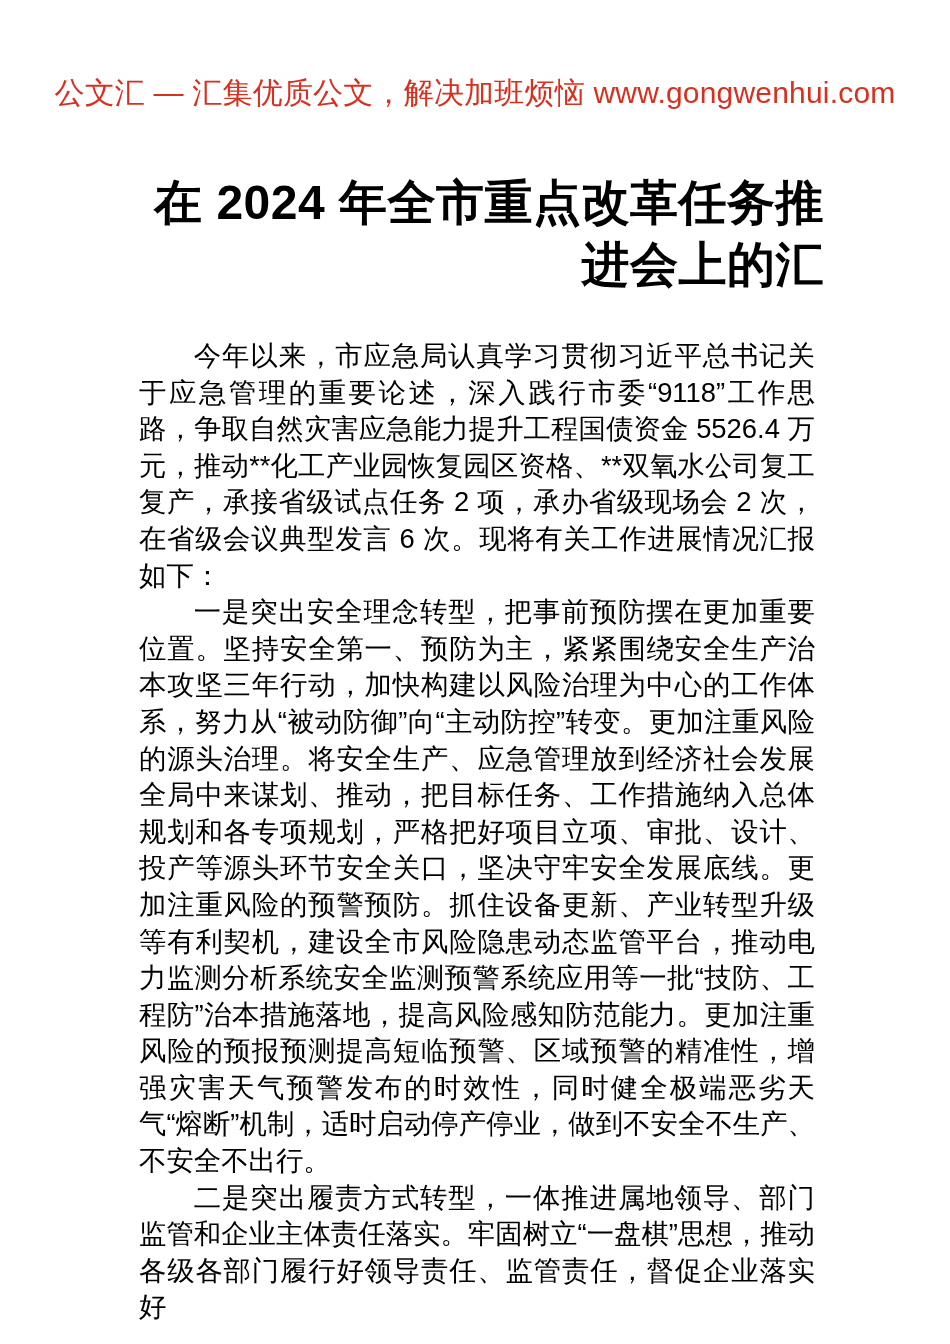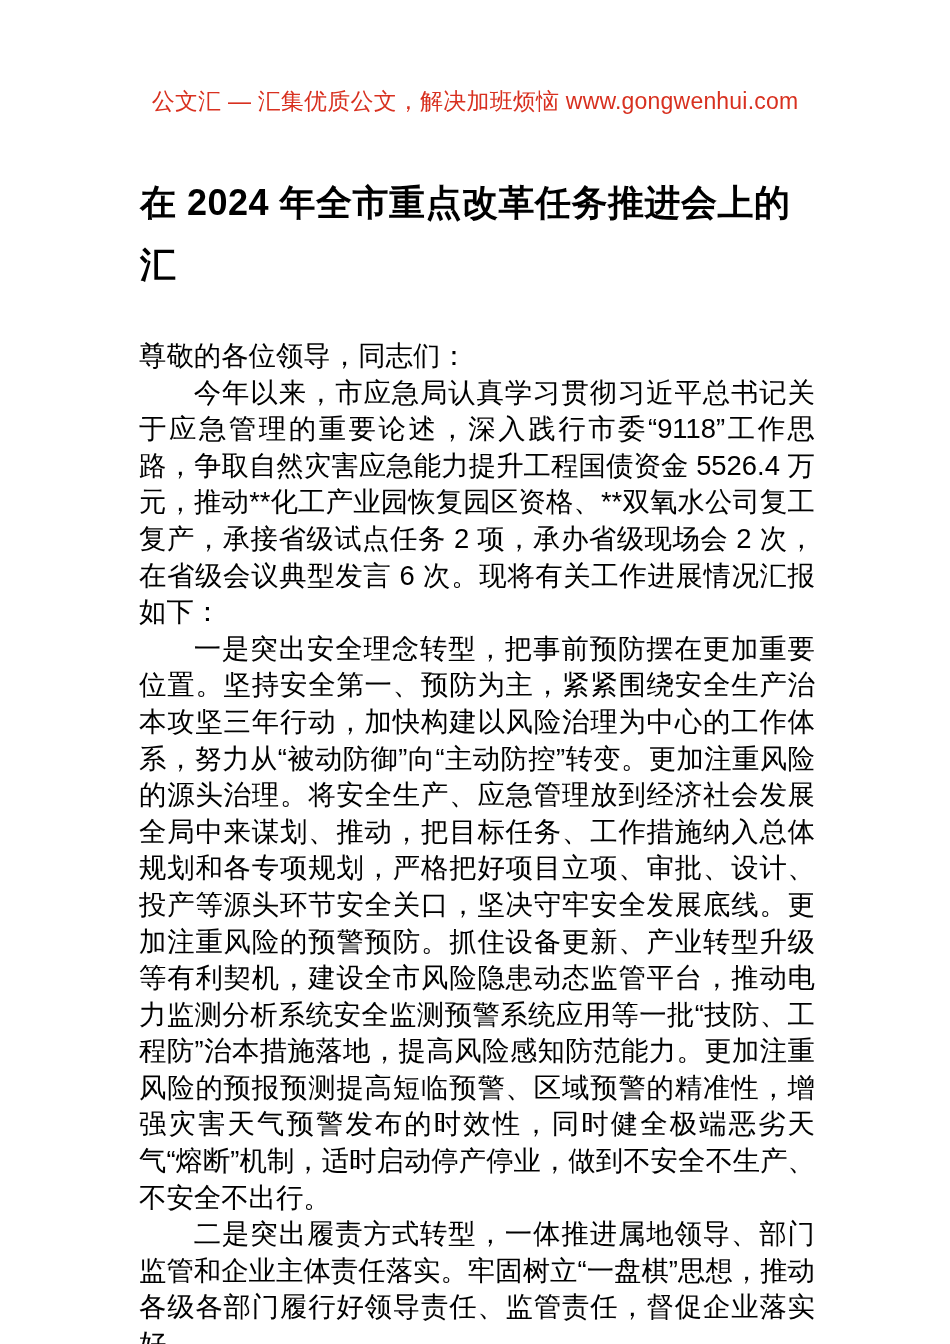--- a/index.html
+++ b/index.html
@@ -25,12 +25,12 @@
   
   .site-header {
     position: absolute;
-    top: 86px;
+    top: 78px;
     left: 0;
     width: 950px;
     text-align: center;
     color: #d8301f;
-    font-size: 23px;
+    font-size: 30px;
     line-height: 30px;
     letter-spacing: 0.2px;
     white-space: nowrap;

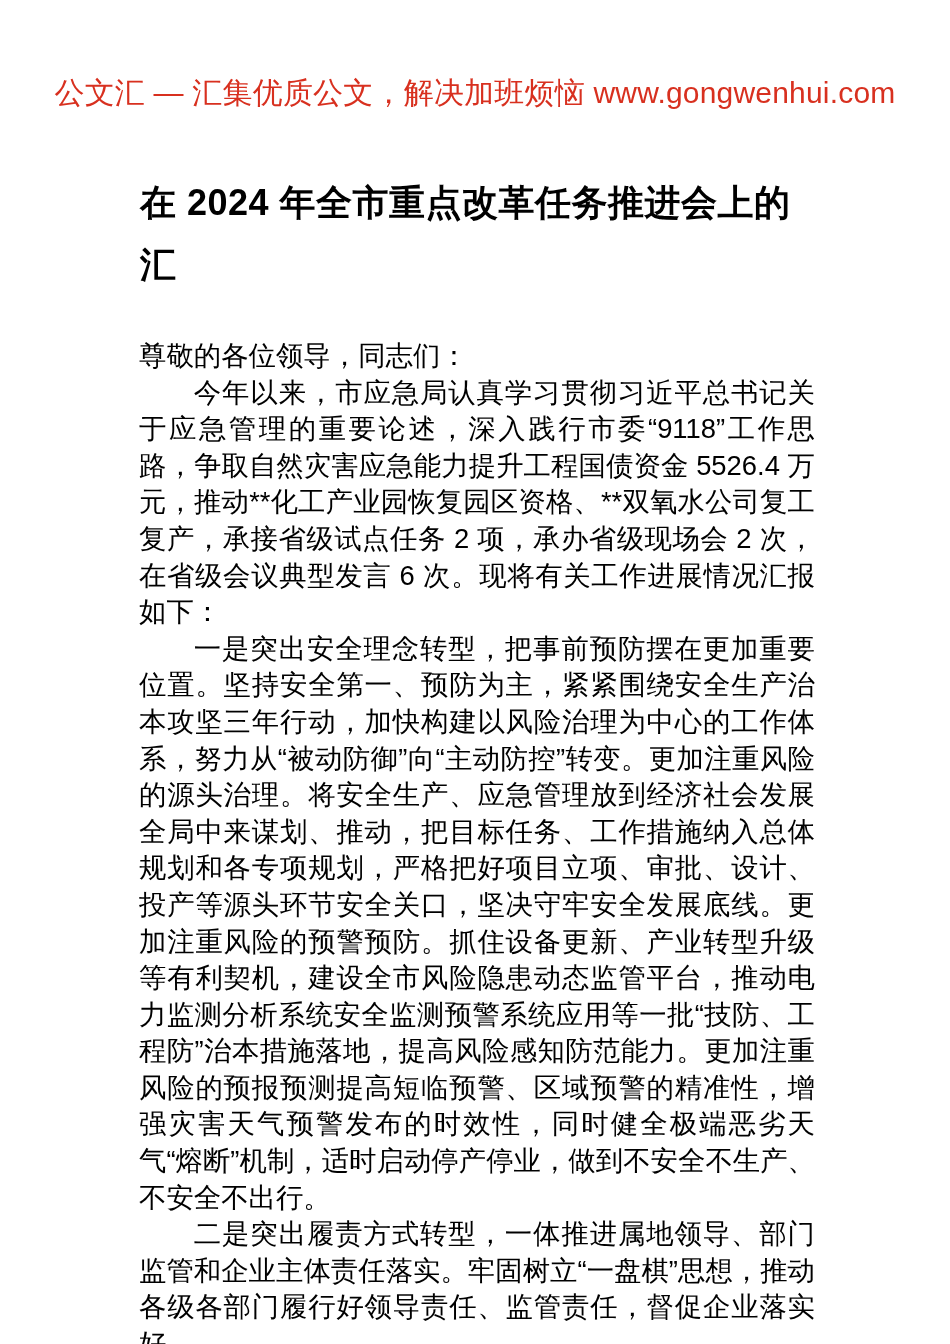--- a/index.html
+++ b/index.html
@@ -40,10 +40,10 @@
   .doc-title {
     position: absolute;
     top: 172px;
-    left: 140px;
+    left: 152px;
     width: 672px;
-    text-align: left;
-    font-size: 36px;
+    text-align: right;
+    font-size: 48px;
     line-height: 62px;
     font-weight: 700;
     color: #000000;

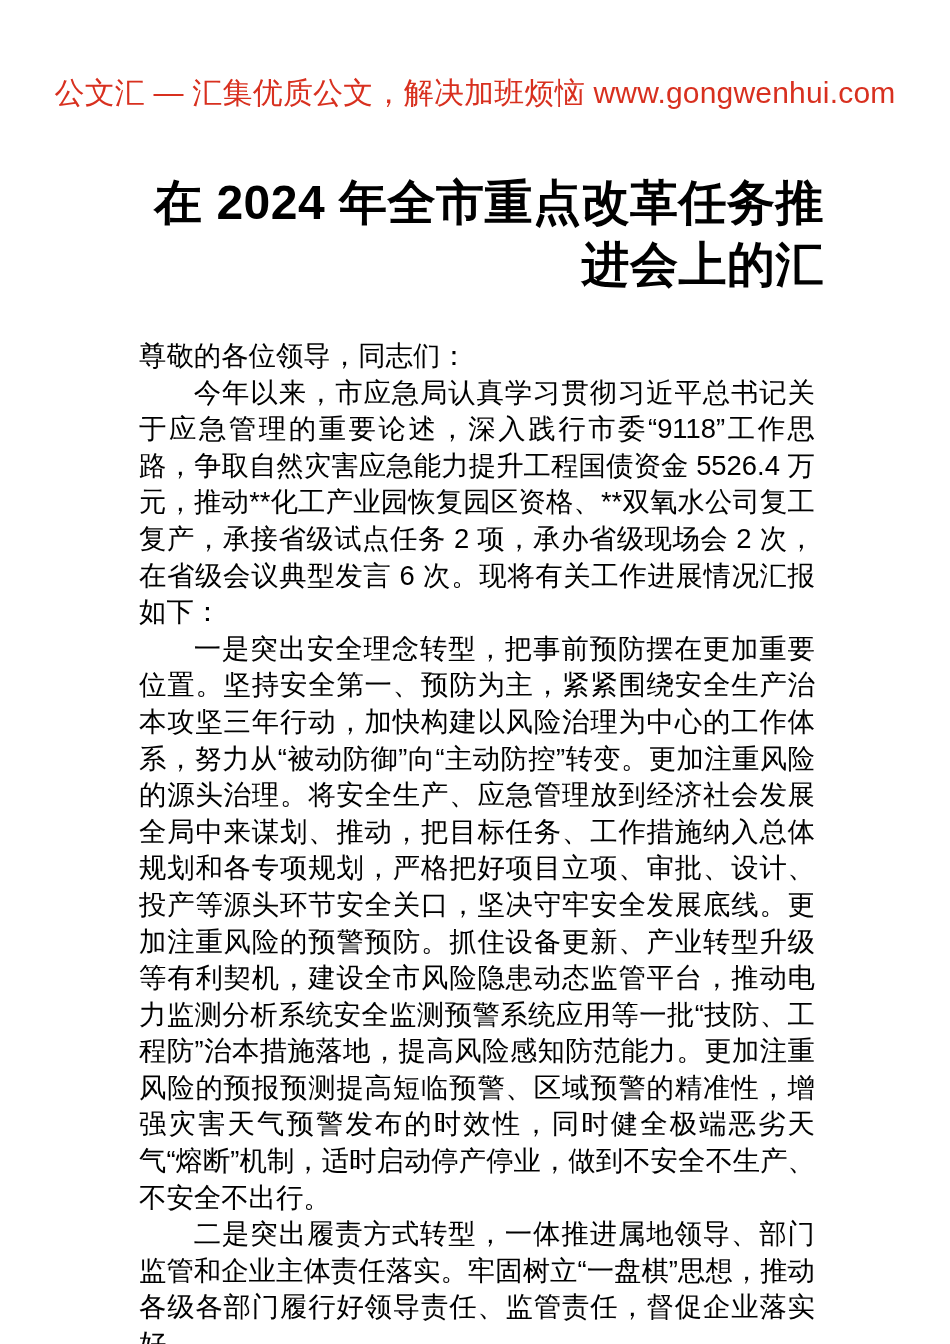--- a/index.html
+++ b/index.html
@@ -92,7 +92,6 @@
   </div>
 
   <div class="doc-body">
-    <p class="salutation">尊敬的各位领导，同志们：</p>
     <p class="indent">今年以来，市应急局认真学习贯彻习近平总书记关于应急管理的重要论述，深入践行市委“9118”工作思路，争取自然灾害应急能力提升工程国债资金 5526.4 万元，推动**化工产业园恢复园区资格、**双氧水公司复工复产，承接省级试点任务 2 项，承办省级现场会 2 次，在省级会议典型发言 6 次。现将有关工作进展情况汇报如下：</p>
     <p class="indent">一是突出安全理念转型，把事前预防摆在更加重要位置。坚持安全第一、预防为主，紧紧围绕安全生产治本攻坚三年行动，加快构建以风险治理为中心的工作体系，努力从“被动防御”向“主动防控”转变。更加注重风险的源头治理。将安全生产、应急管理放到经济社会发展全局中来谋划、推动，把目标任务、工作措施纳入总体规划和各专项规划，严格把好项目立项、审批、设计、投产等源头环节安全关口，坚决守牢安全发展底线。更加注重风险的预警预防。抓住设备更新、产业转型升级等有利契机，建设全市风险隐患动态监管平台，推动电力监测分析系统安全监测预警系统应用等一批“技防、工程防”治本措施落地，提高风险感知防范能力。更加注重风险的预报预测提高短临预警、区域预警的精准性，增强灾害天气预警发布的时效性，同时健全极端恶劣天气“熔断”机制，适时启动停产停业，做到不安全不生产、不安全不出行。</p>
     <p class="indent">二是突出履责方式转型，一体推进属地领导、部门监管和企业主体责任落实。牢固树立“一盘棋”思想，推动各级各部门履行好领导责任、监管责任，督促企业落实好</p>

